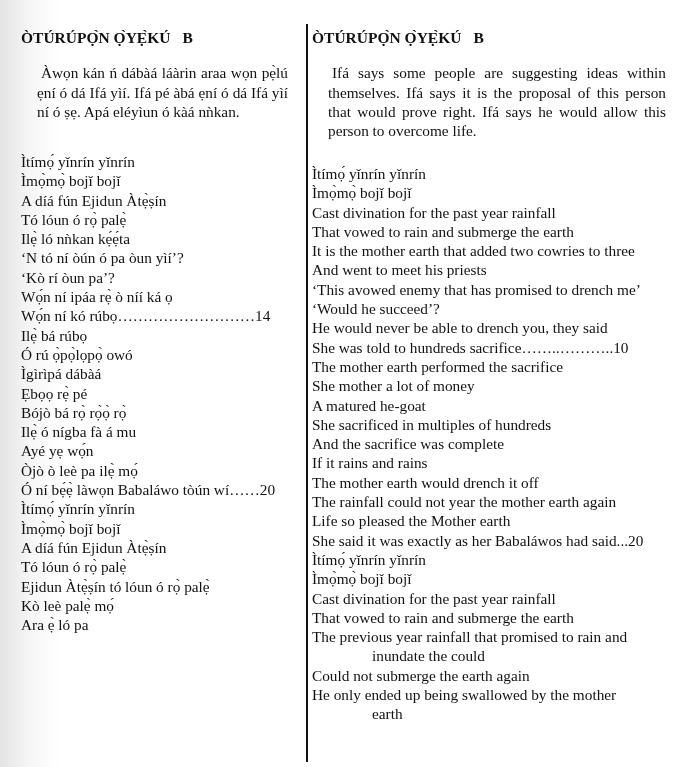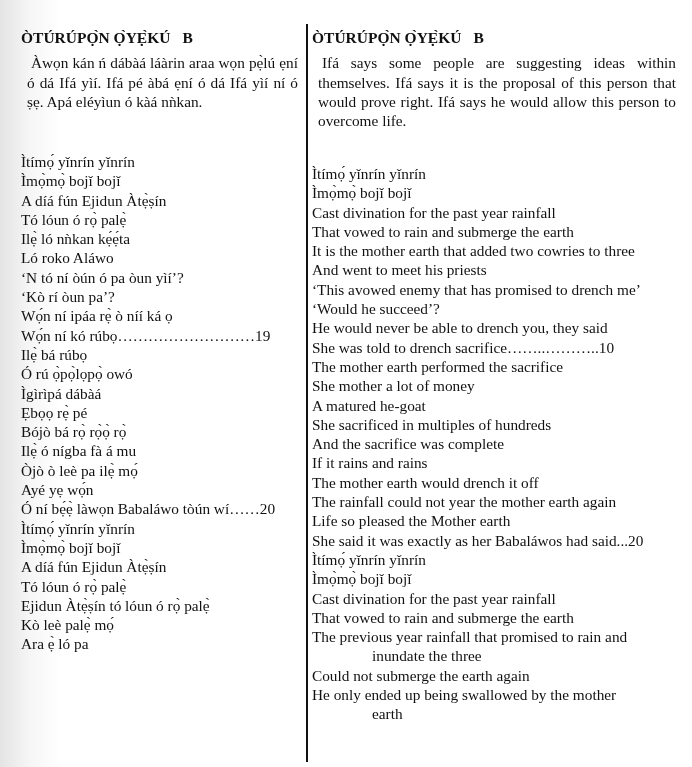--- a/index.html
+++ b/index.html
@@ -20,7 +20,7 @@
     .col.right { left: 312px; width: 370px; }
     .title { font-weight: bold; font-size: 15.5px; margin: 0; line-height: 19.3px; white-space: nowrap; }
     .title .suffix { margin-left: 12px; }
-    .summary { margin: 6px; text-align: justify; }
+    .summary { margin: 16px; text-align: justify; }
     .summary-left { text-indent: 4px; }
     .summary-right { text-indent: 4px; }
     .verses { list-style: none; margin: 0; padding: 0; }

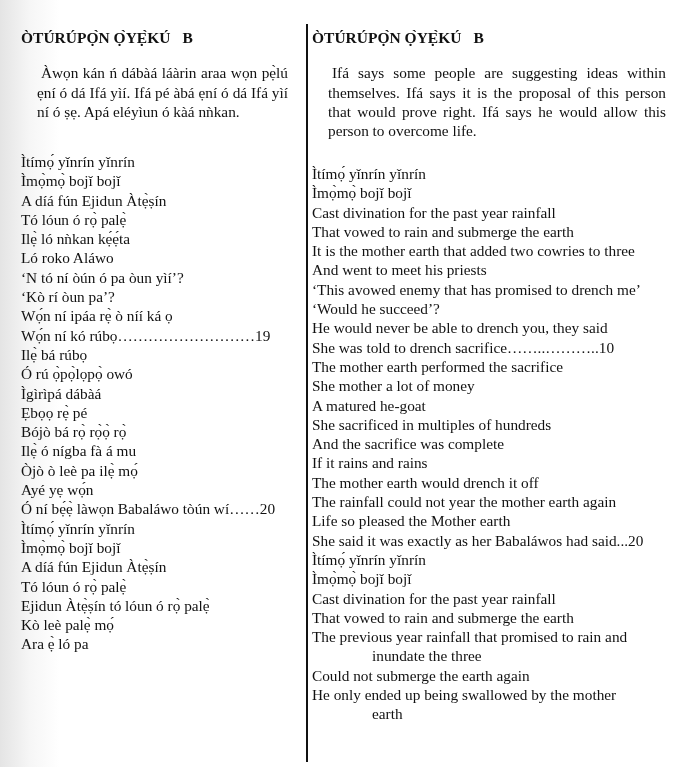--- a/index.html
+++ b/index.html
@@ -44,7 +44,6 @@
       <li>A díá fún Ejidun Àtẹ̀ṣín</li>
       <li>Tó lóun ó rọ̀ palẹ̀</li>
       <li>Ilẹ̀ ló nǹkan kẹ́ẹ́ta</li>
-      <li>Ló roko Aláwo</li>
       <li>‘N tó ní òún ó pa òun yìí’?</li>
       <li>‘Kò rí òun pa’?</li>
       <li>Wọ́n ní ipáa rẹ̀ ò níí ká ọ</li>

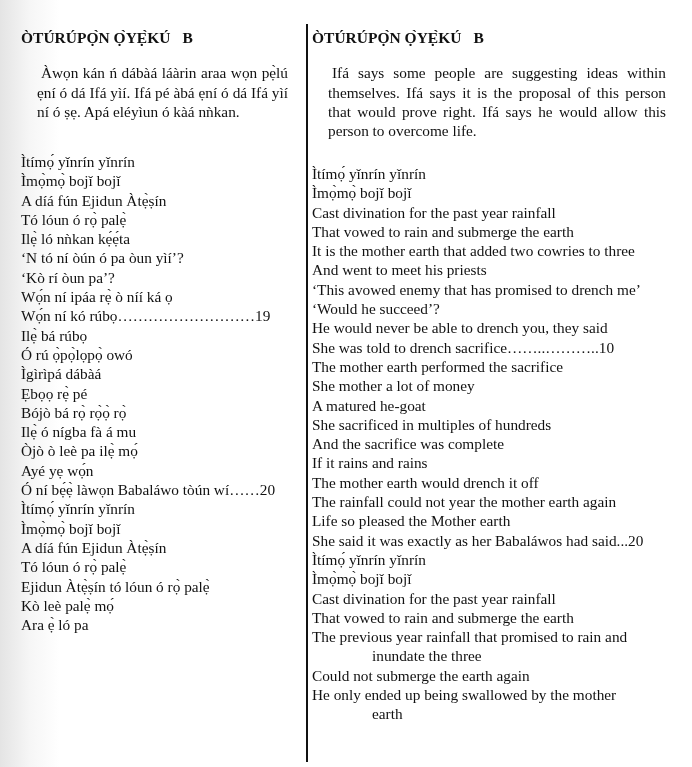--- a/index.html
+++ b/index.html
@@ -47,7 +47,7 @@
       <li>‘N tó ní òún ó pa òun yìí’?</li>
       <li>‘Kò rí òun pa’?</li>
       <li>Wọ́n ní ipáa rẹ̀ ò níí ká ọ</li>
-      <li>Wọ́n ní kó rúbọ………………………19</li>
+      <li>Wọ́n ní kó rúbọ………………………14</li>
       <li>Ilẹ̀ bá rúbọ</li>
       <li>Ó rú ọ̀pọ̀lọpọ̀ owó</li>
       <li>Ìgìrìpá dábàá</li>

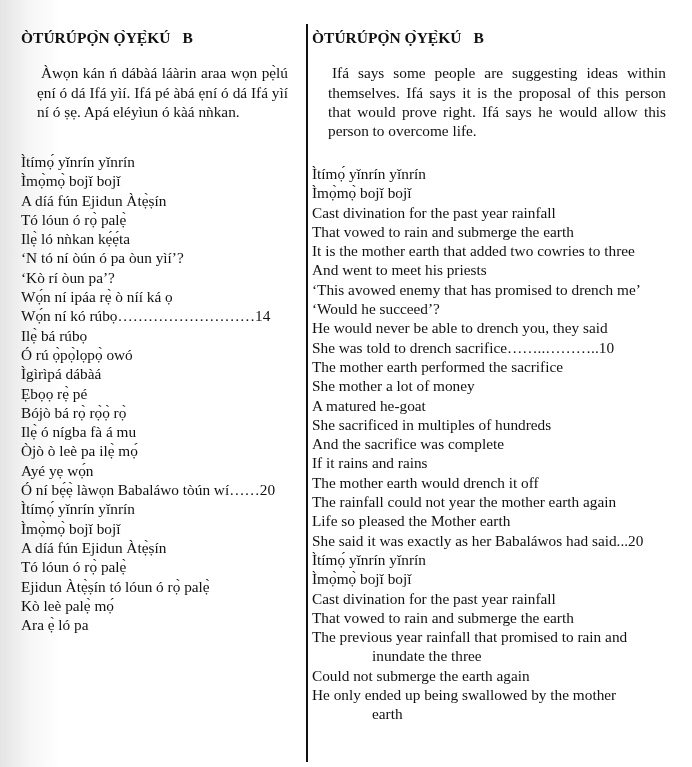--- a/index.html
+++ b/index.html
@@ -82,7 +82,7 @@
       <li>‘This avowed enemy that has promised to drench me’</li>
       <li>‘Would he succeed’?</li>
       <li>He would never be able to drench you, they said</li>
-      <li>She was told to drench sacrifice……..………..10</li>
+      <li>She was told to hundreds sacrifice……..………..10</li>
       <li>The mother earth performed the sacrifice</li>
       <li>She mother a lot of money</li>
       <li>A matured he-goat</li>

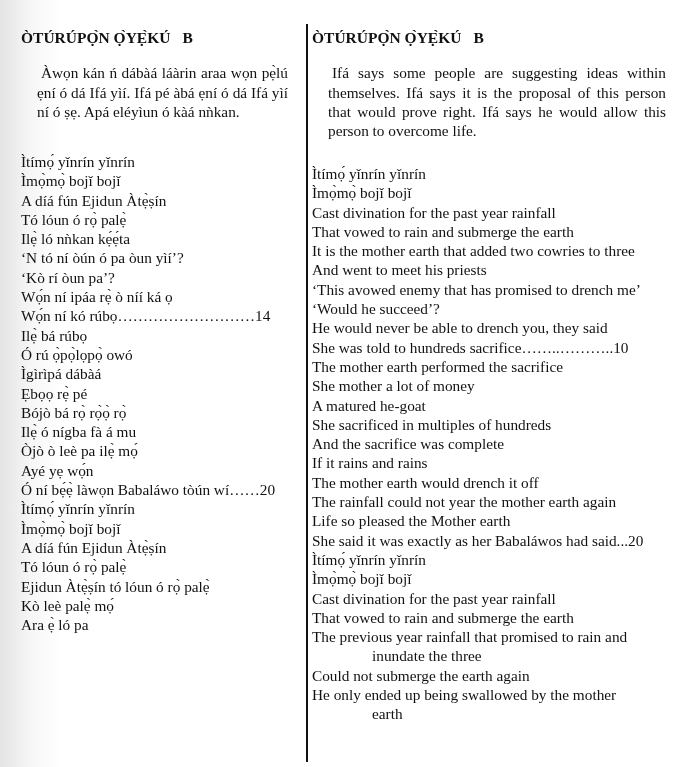--- a/index.html
+++ b/index.html
@@ -54,8 +54,8 @@
       <li>Ẹbọọ rẹ̀ pé</li>
       <li>Bójò bá rọ̀ rọ̀ọ̀ rọ̀</li>
       <li>Ilẹ̀ ó nígba fà á mu</li>
+      <li>Ayé yẹ wọ́n</li>
       <li>Òjò ò leè pa ilẹ̀ mọ́</li>
-      <li>Ayé yẹ wọ́n</li>
       <li>Ó ní bẹ́ẹ̀ làwọn Babaláwo tòún wí……20</li>
       <li>Ìtímọ́ yǐnrín yǐnrín</li>
       <li>Ìmọ̀mọ̀ bojǐ bojǐ</li>

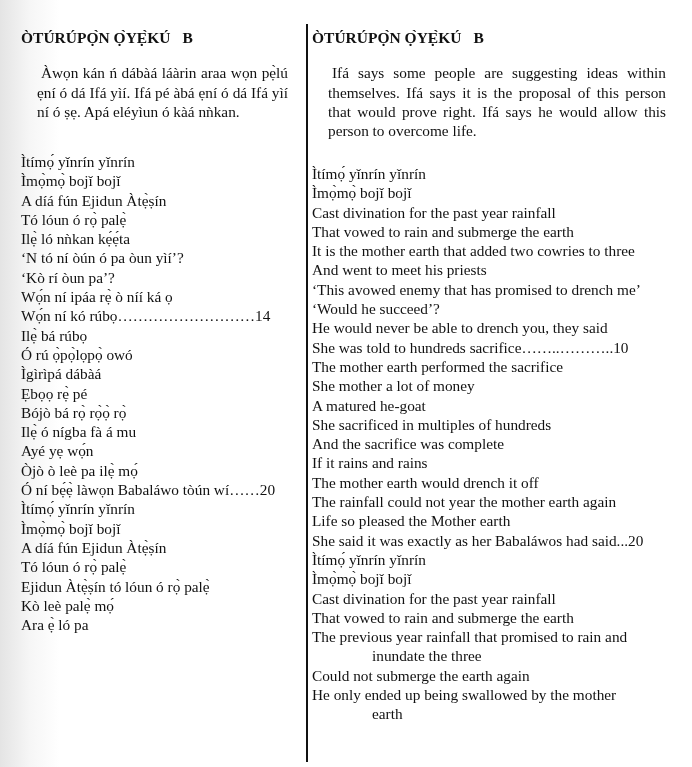--- a/index.html
+++ b/index.html
@@ -97,7 +97,7 @@
       <li>Ìmọ̀mọ̀ bojǐ bojǐ</li>
       <li>Cast divination for the past year rainfall</li>
       <li>That vowed to rain and submerge the earth</li>
-      <li class="wrap"><span>The previous year rainfall that promised to rain and</span><span class="cont">inundate the three</span></li>
+      <li class="wrap"><span>The previous year rainfall that promised to rain and</span><span class="cont">inundate the could</span></li>
       <li>Could not submerge the earth again</li>
       <li><span>He only ended up being swallowed by the mother</span><span class="cont">earth</span></li>
     </ul>

